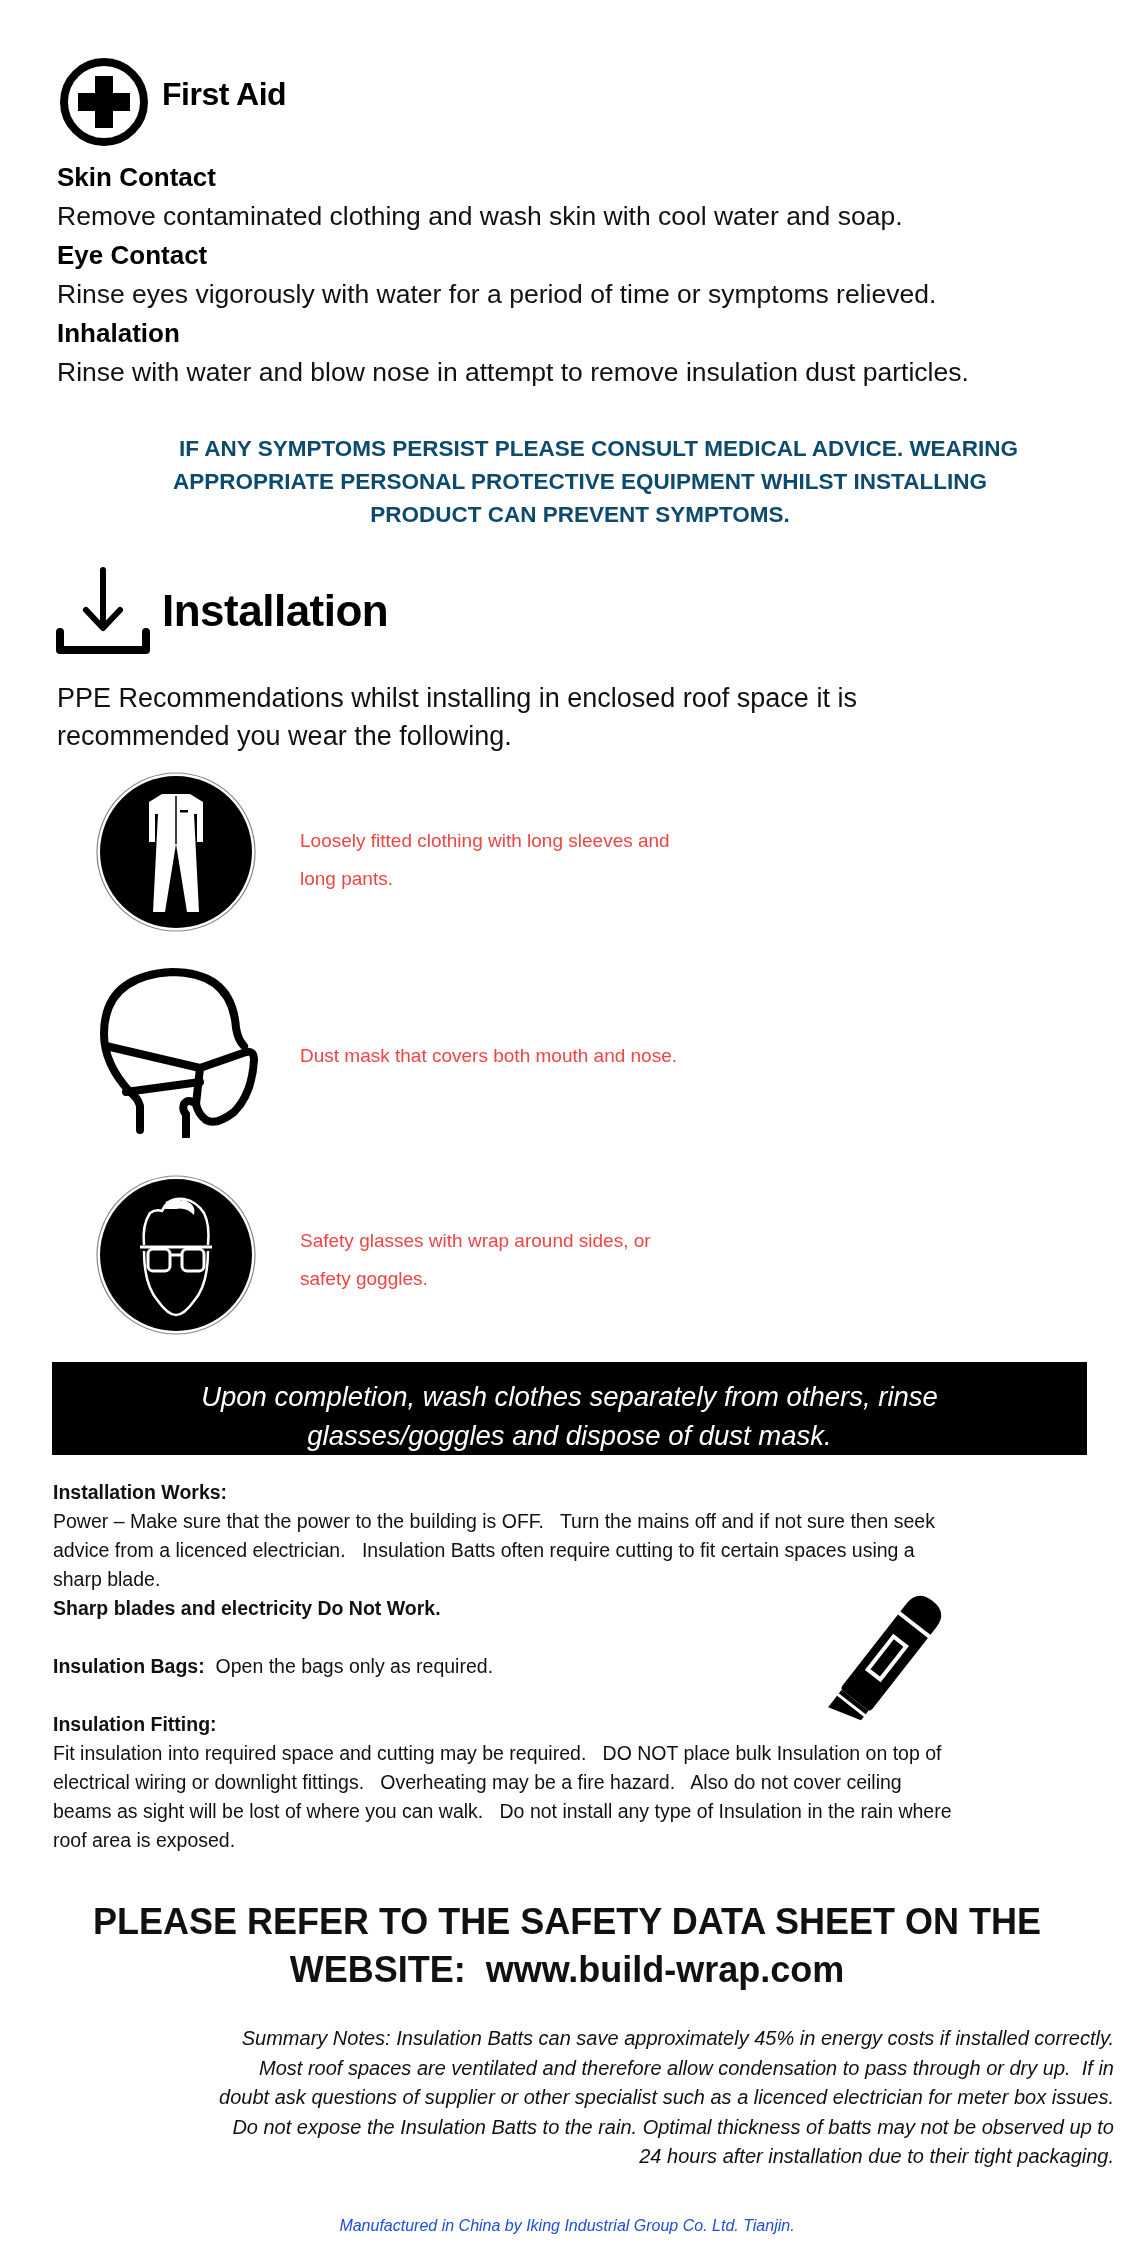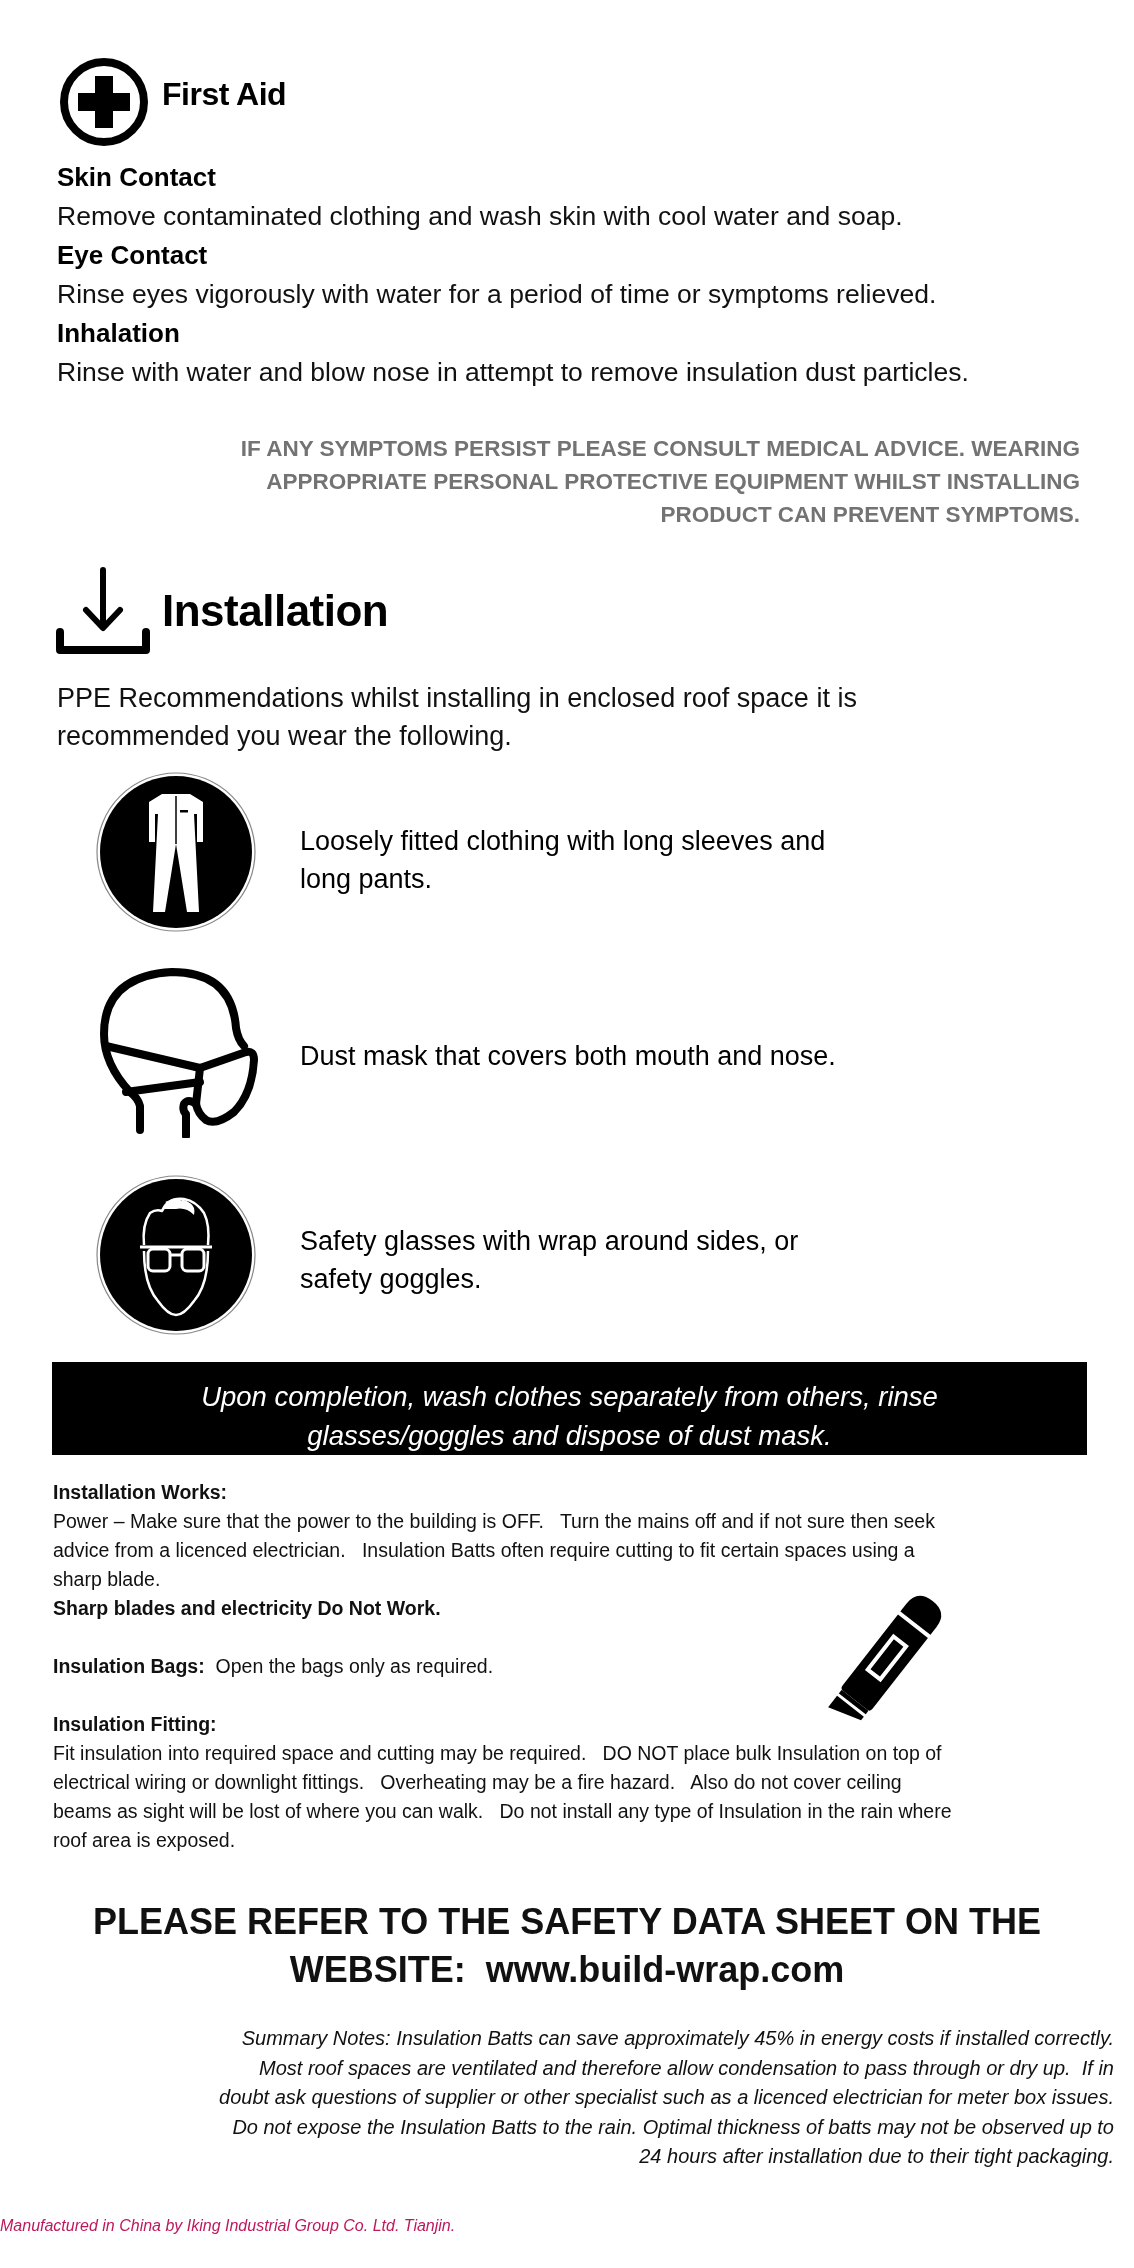--- a/index.html
+++ b/index.html
@@ -9,7 +9,7 @@
   .h-title { font-weight:bold; font-size:32px; letter-spacing:-0.5px; line-height:1; color:#000; }
   .sub-h { font-weight:bold; font-size:26px; line-height:39px; color:#000; }
   .body-txt { font-size:26.5px; line-height:39px; color:#111; white-space:nowrap; }
-  .warn { font-weight:bold; font-size:22.5px; line-height:33px; text-align:right; color:#737373; }
+  .warn { font-weight:bold; font-size:22.5px; line-height:33px; text-align:center; color:#0c4a6e; }
   .ppe { font-size:27px; line-height:38px; color:#111; }
   .item-txt { font-size:27px; line-height:38px; color:#000000; }
   .banner { background:#000; color:#fff; font-style:italic; font-size:27.5px; line-height:39px;

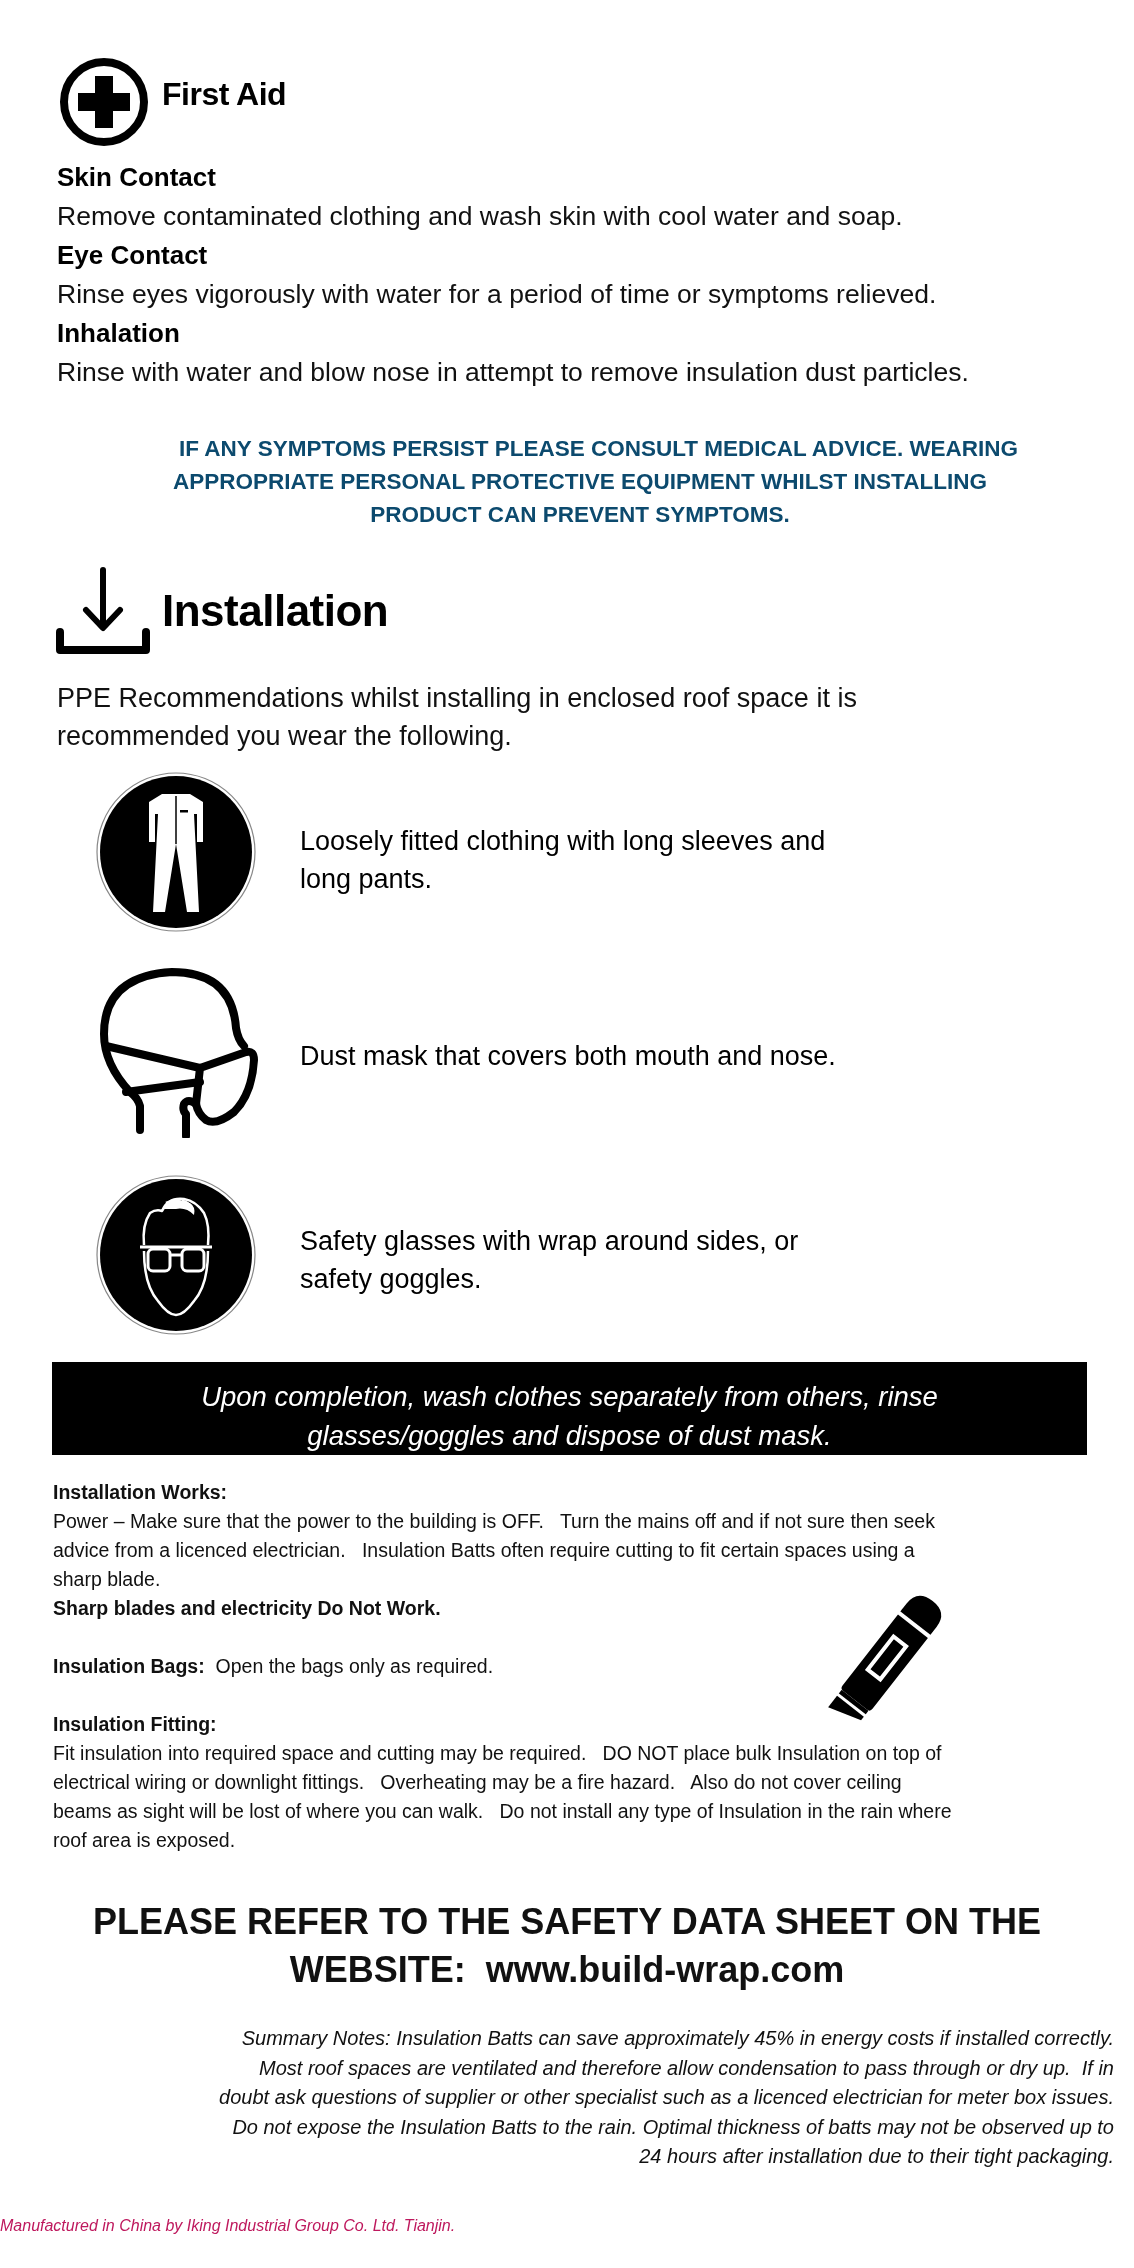--- a/index.html
+++ b/index.html
@@ -11,7 +11,7 @@
   .body-txt { font-size:26.5px; line-height:39px; color:#111; white-space:nowrap; }
   .warn { font-weight:bold; font-size:22.5px; line-height:33px; text-align:center; color:#0c4a6e; }
   .ppe { font-size:27px; line-height:38px; color:#111; }
-  .item-txt { font-size:27px; line-height:38px; color:#000000; }
+  .item-txt { font-size:19px; line-height:38px; color:#ef4444; }
   .banner { background:#000; color:#fff; font-style:italic; font-size:27.5px; line-height:39px;
             text-align:center; display:flex; align-items:flex-end; justify-content:center; }
   .small { font-size:19.5px; line-height:29px; color:#111; }

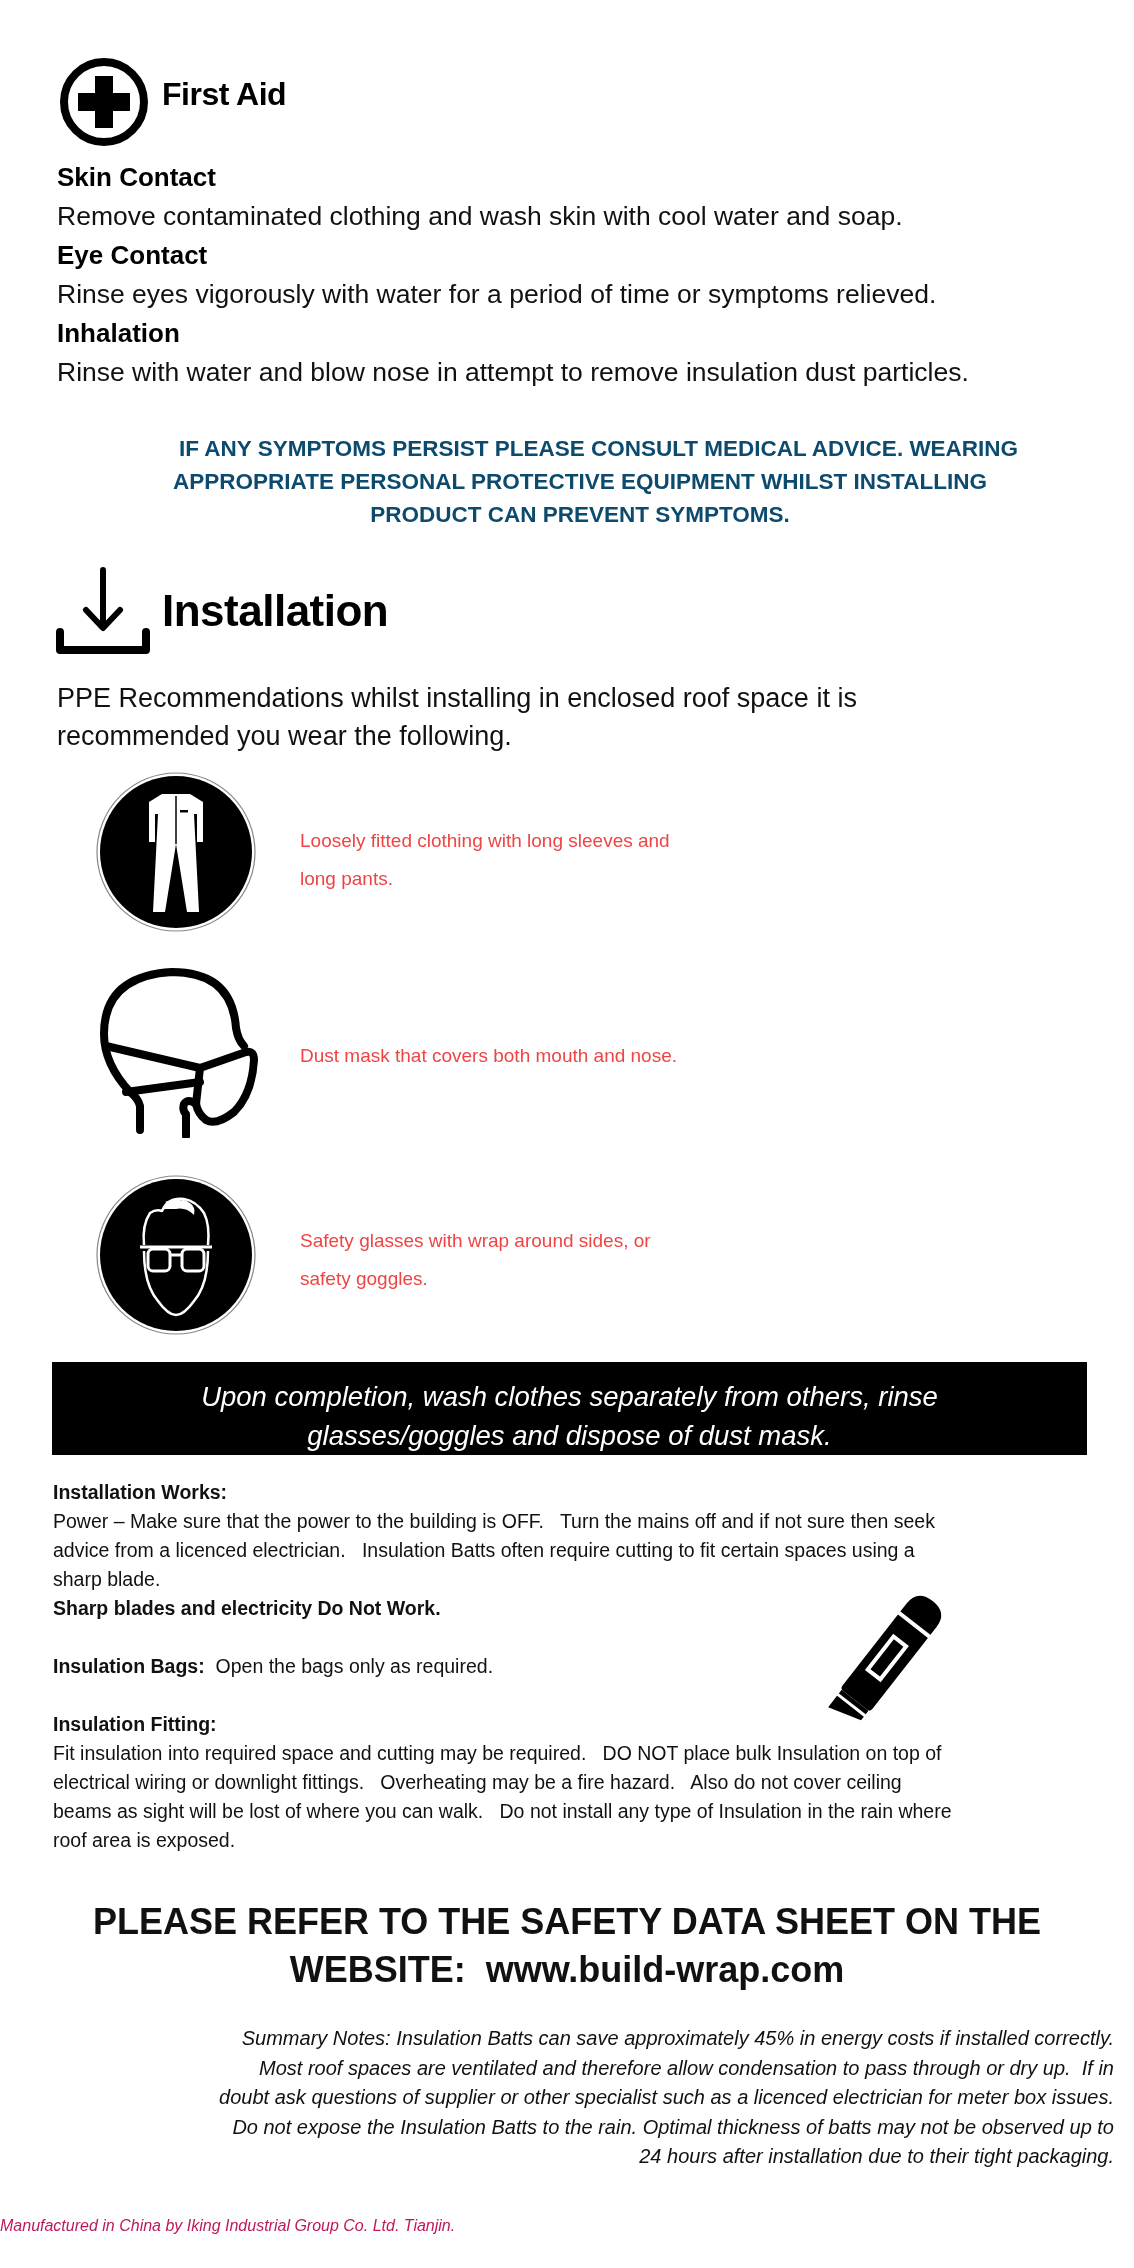--- a/index.html
+++ b/index.html
@@ -18,7 +18,7 @@
   .small b { font-weight:bold; }
   .refer { font-weight:bold; font-size:36px; line-height:48px; text-align:center; color:#111; }
   .summary { font-style:italic; font-size:20px; line-height:29.5px; text-align:right; color:#111; }
-  .mfr { font-style:italic; font-size:16px; line-height:20px; text-align:left; color:#be185d; }
+  .mfr { font-style:italic; font-size:16px; line-height:20px; text-align:center; color:#1d4ed8; }
   svg { display:block; }
 </style>
 </head>

